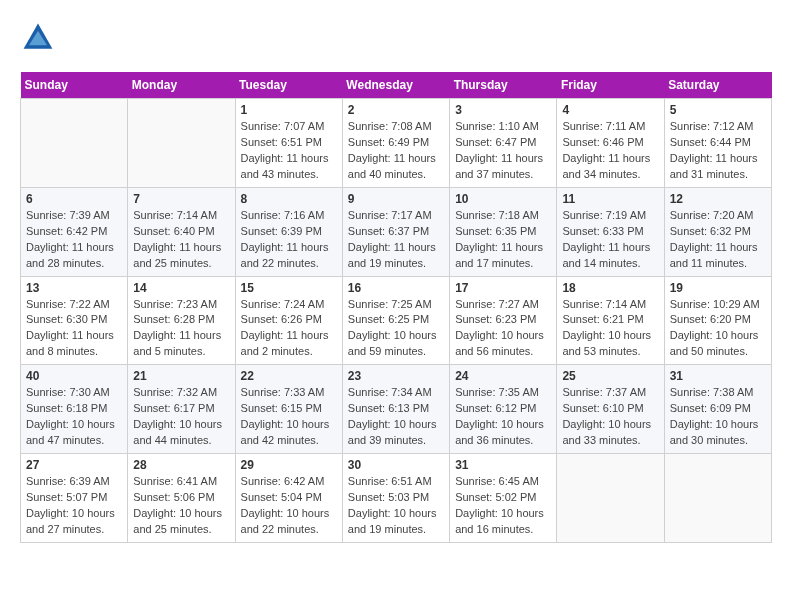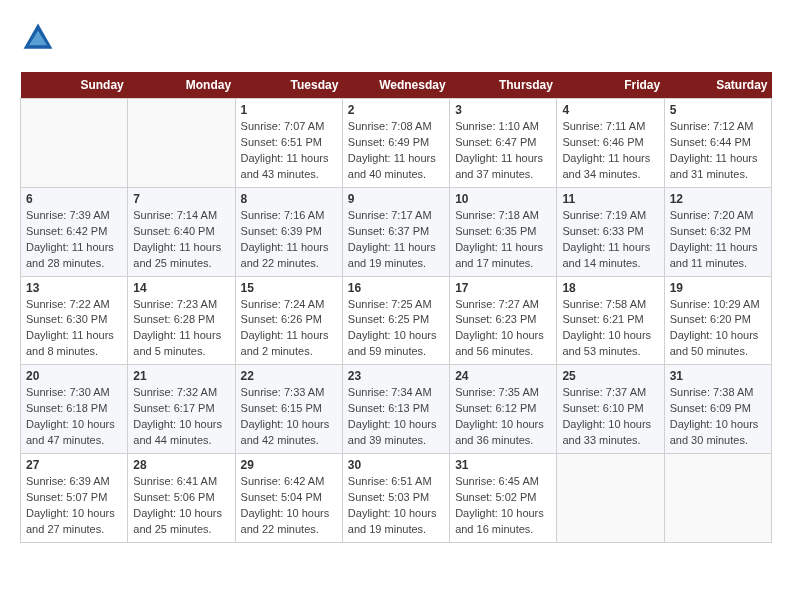--- a/index.html
+++ b/index.html
@@ -58,10 +58,10 @@
       font-size: 11px;
     }
     thead tr th {
-      background-color: #7f1d1d;
+      background-color: #a21caf;
       color: white;
       padding: 6px 4px;
-      text-align: right;
+      text-align: left;
       font-size: 12px;
       font-weight: bold;
     }

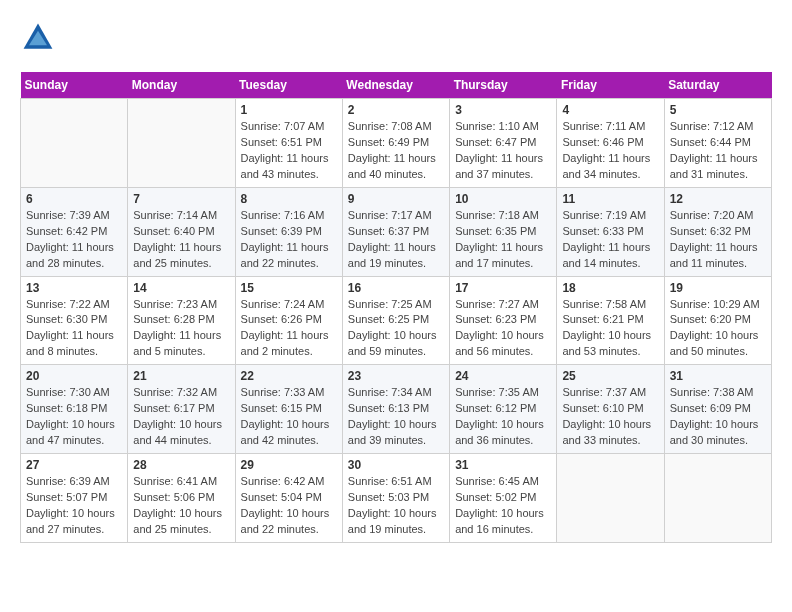--- a/index.html
+++ b/index.html
@@ -253,7 +253,7 @@
         </td>
         <td>
           <span class="day-number">18</span>
-          <div class="day-info">Sunrise: 7:58 AM
+          <div class="day-info">Sunrise: 7:14 AM
 Sunset: 6:21 PM
 Daylight: 10 hours
 and 53 minutes.</div>

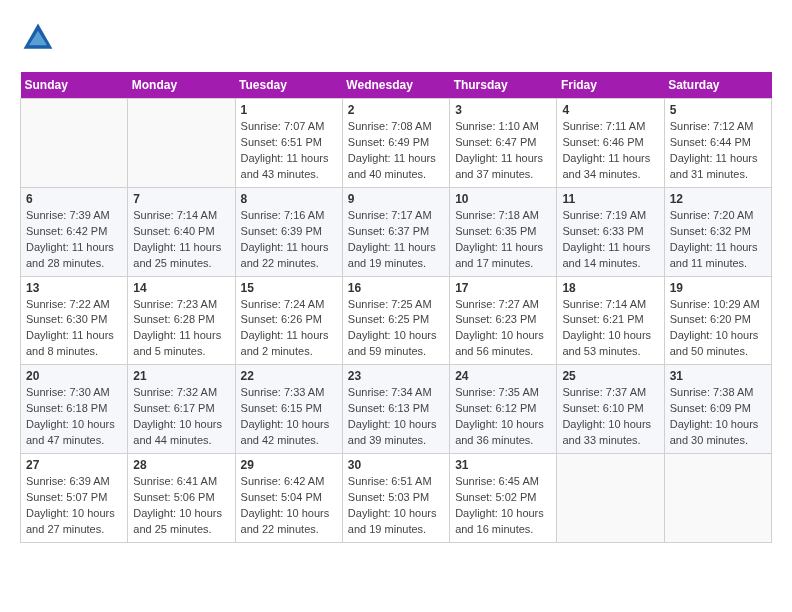--- a/index.html
+++ b/index.html
@@ -268,7 +268,7 @@
       </tr>
       <tr>
         <td>
-          <span class="day-number">20</span>
+          <span class="day-number">40</span>
           <div class="day-info">Sunrise: 7:30 AM
 Sunset: 6:18 PM
 Daylight: 10 hours

